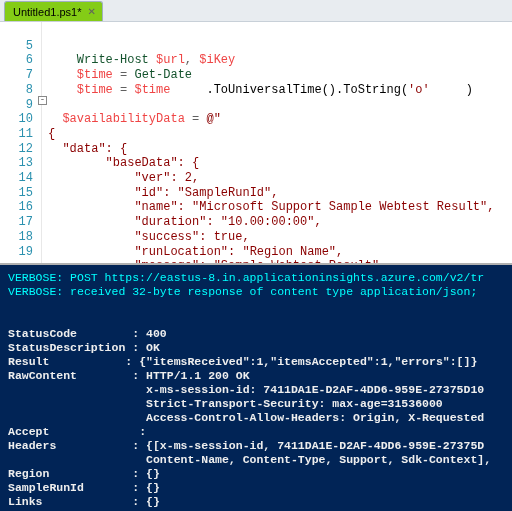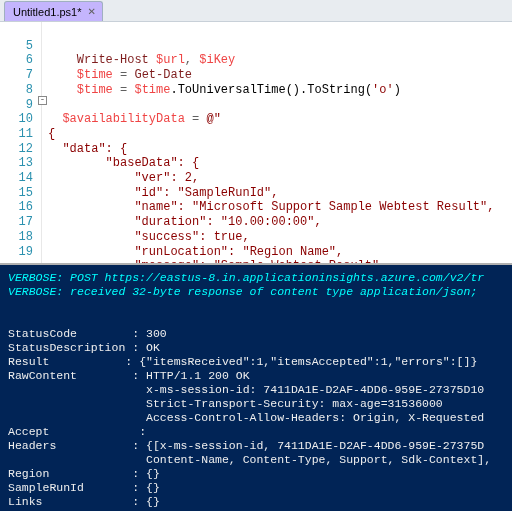--- a/index.html
+++ b/index.html
@@ -22,7 +22,7 @@
     padding-left: 4px;
   }
   .tab {
-    background: #c4b5fd;
+    background: #84cc16;
     border: 1px solid #a0b0c0;
     border-bottom: none;
     border-top-left-radius: 3px;

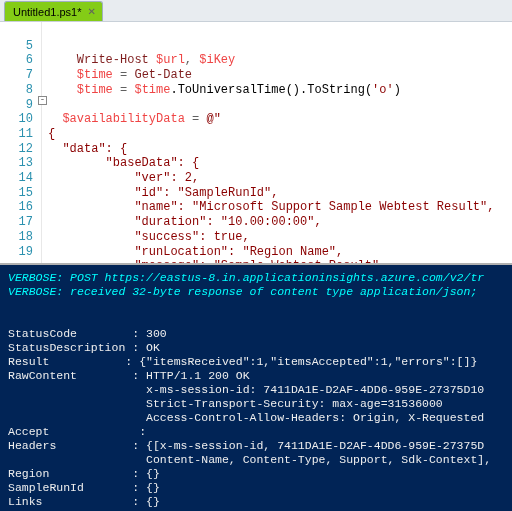--- a/index.html
+++ b/index.html
@@ -77,7 +77,7 @@
     text-align:center;
     color:#555;
   }
-  .kw   { color: #7f1d1d; text-align: right; }    
+  .kw   { color: #14532d; text-align: right; }    
   .var  { color: #ef4444; }    
   .str  { color: #8b0000; }    
   .mem  { color: #000000; }

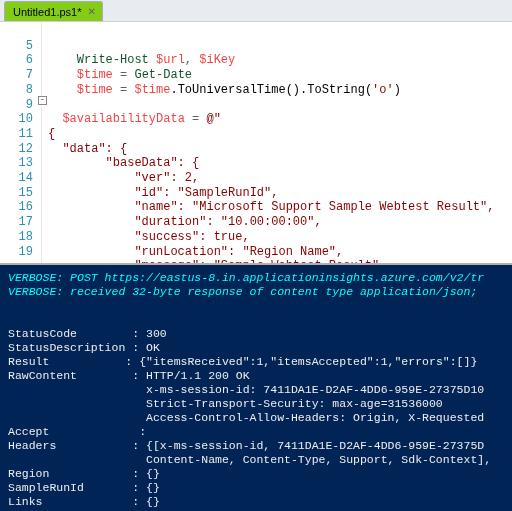--- a/index.html
+++ b/index.html
@@ -80,7 +80,7 @@
   .kw   { color: #14532d; text-align: right; }    
   .var  { color: #ef4444; }    
   .str  { color: #8b0000; }    
-  .mem  { color: #000000; }
+  .mem  { color: #000000; margin-left: 36px; }
   .op   { color: #606060; }
   .console {
     background: #012456;

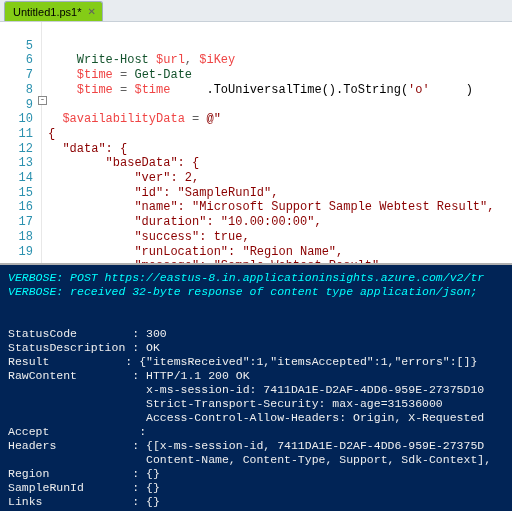--- a/index.html
+++ b/index.html
@@ -92,7 +92,7 @@
     line-height: 14px;
     overflow: hidden;
   }
-  .verbose { color: #00ffff; font-style: italic; }
+  .verbose { color: #00ffff; }
   .wht { color: #eeeeee; }
 </style>
 </head>

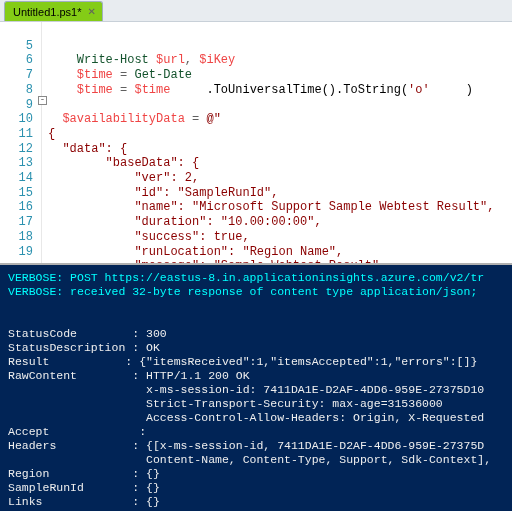--- a/index.html
+++ b/index.html
@@ -93,7 +93,7 @@
     overflow: hidden;
   }
   .verbose { color: #00ffff; }
-  .wht { color: #eeeeee; }
+  .wht { color: #eeeeee; font-weight: bold; }
 </style>
 </head>
 <body>

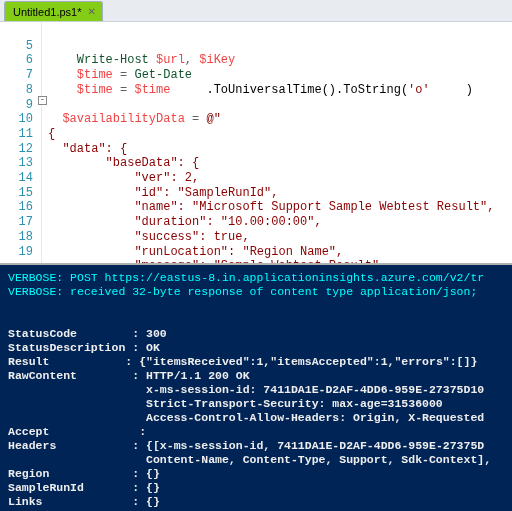--- a/index.html
+++ b/index.html
@@ -145,7 +145,7 @@
 <span class="verbose">VERBOSE: received 32-byte response of content type application/json; </span>
 
 
-<span class="wht">StatusCode        </span><span class="wht">: 300</span>
+<span class="wht">StatusCode        </span><span class="wht">: 400</span>
 <span class="wht">StatusDescription </span><span class="wht">: OK</span>
 <span class="wht">Result           </span><span class="wht">: {"itemsReceived":1,"itemsAccepted":1,"errors":[]}</span>
 <span class="wht">RawContent        </span><span class="wht">: HTTP/1.1 200 OK</span>

